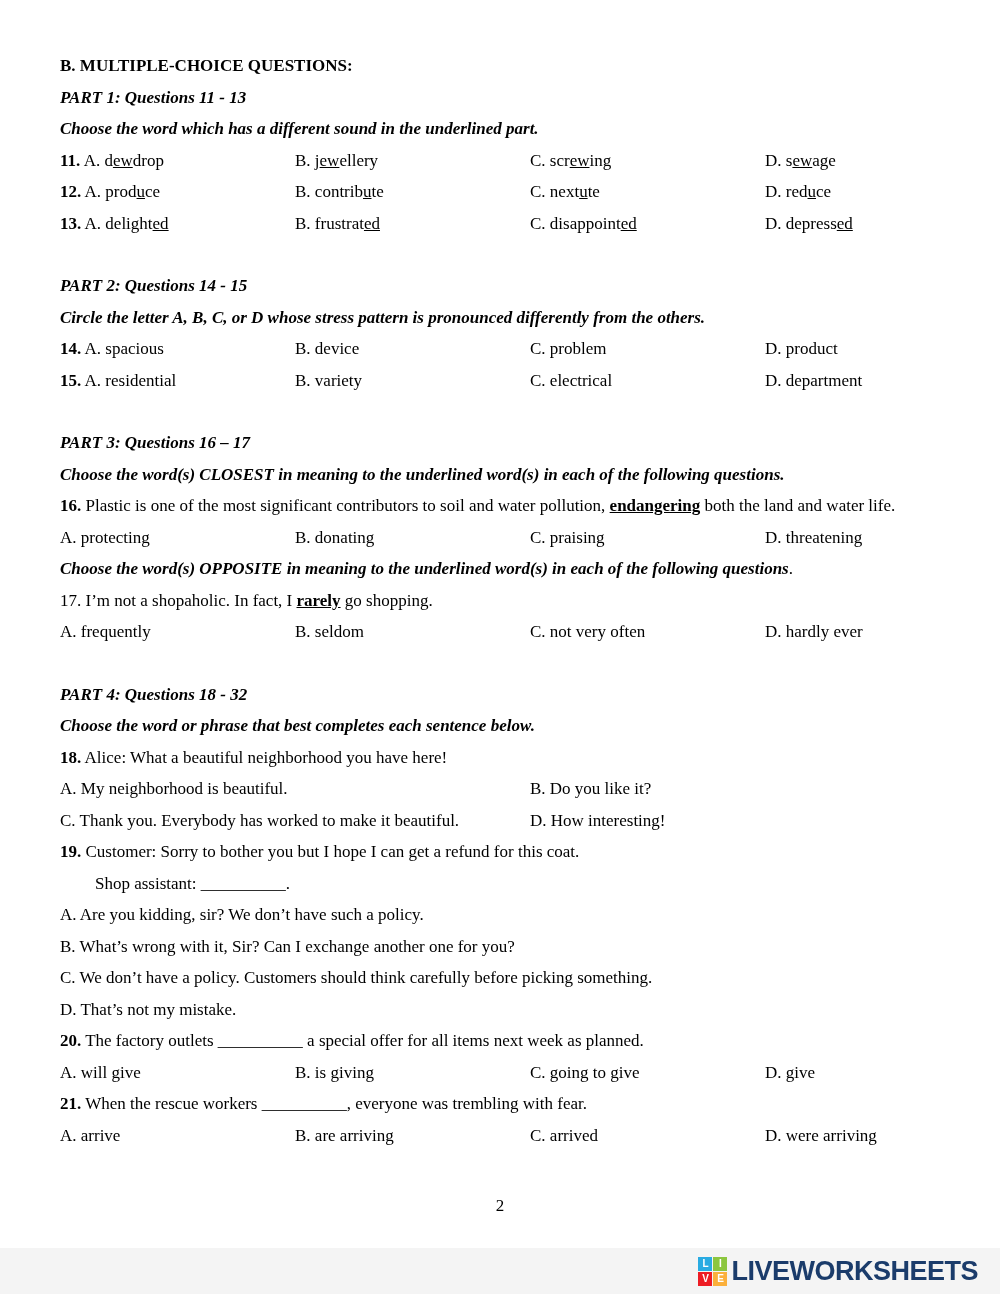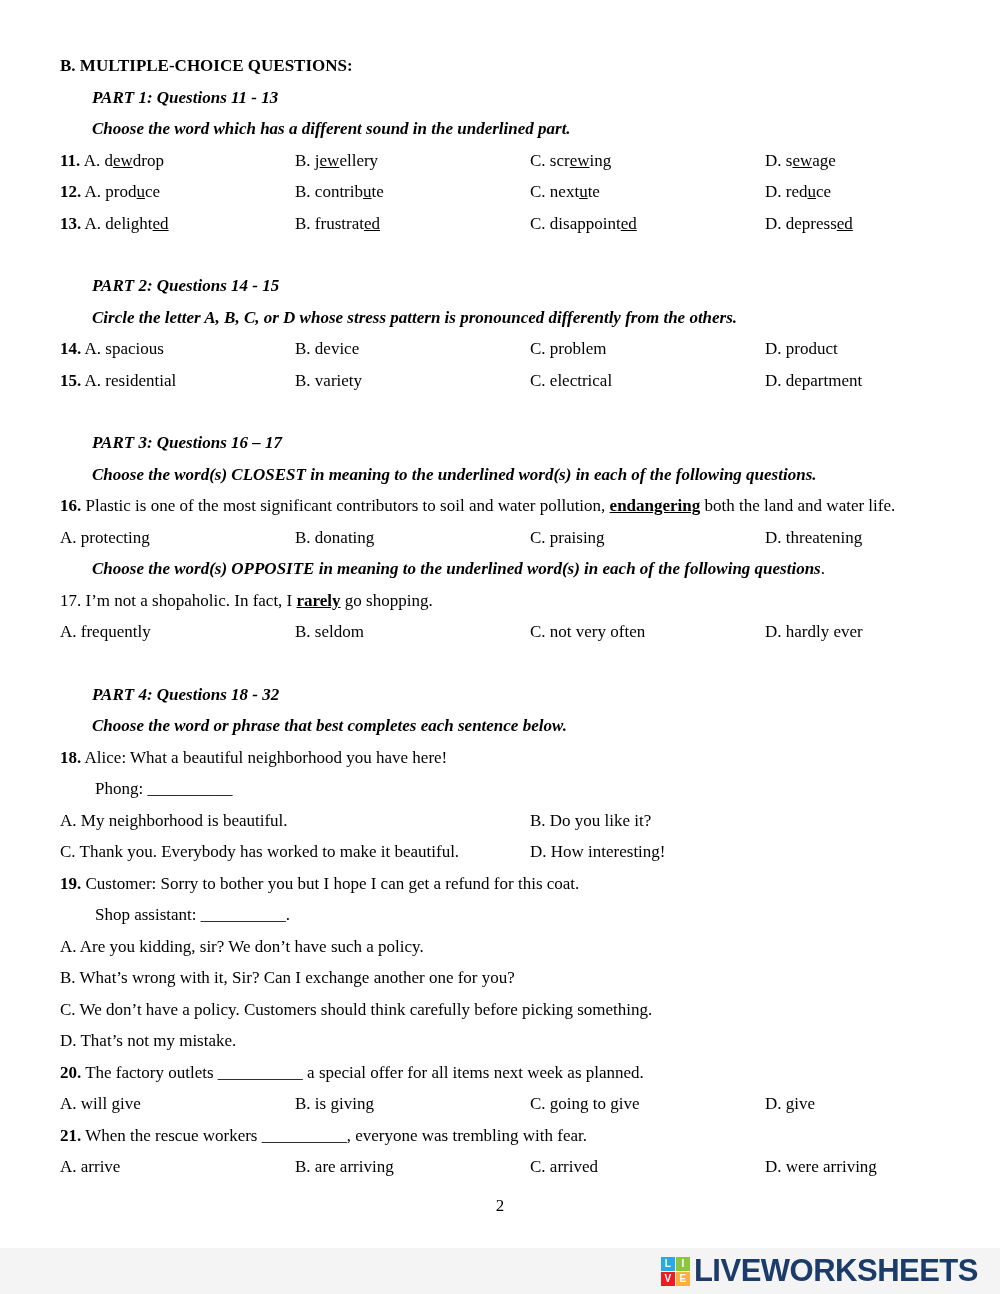--- a/index.html
+++ b/index.html
@@ -16,7 +16,7 @@
   .content { padding: 50px 25px 0 60px; }
   .line { line-height: 31.5px; }
   .b { font-weight: bold; }
-  .bi { font-weight: bold; font-style: italic; margin-left: 32px; }
+  .bi { font-weight: bold; font-style: italic; }
   .ulb { font-weight: bold; text-decoration: underline; }
   .gap { height: 31px; }
   .indent { padding-left: 35px; }

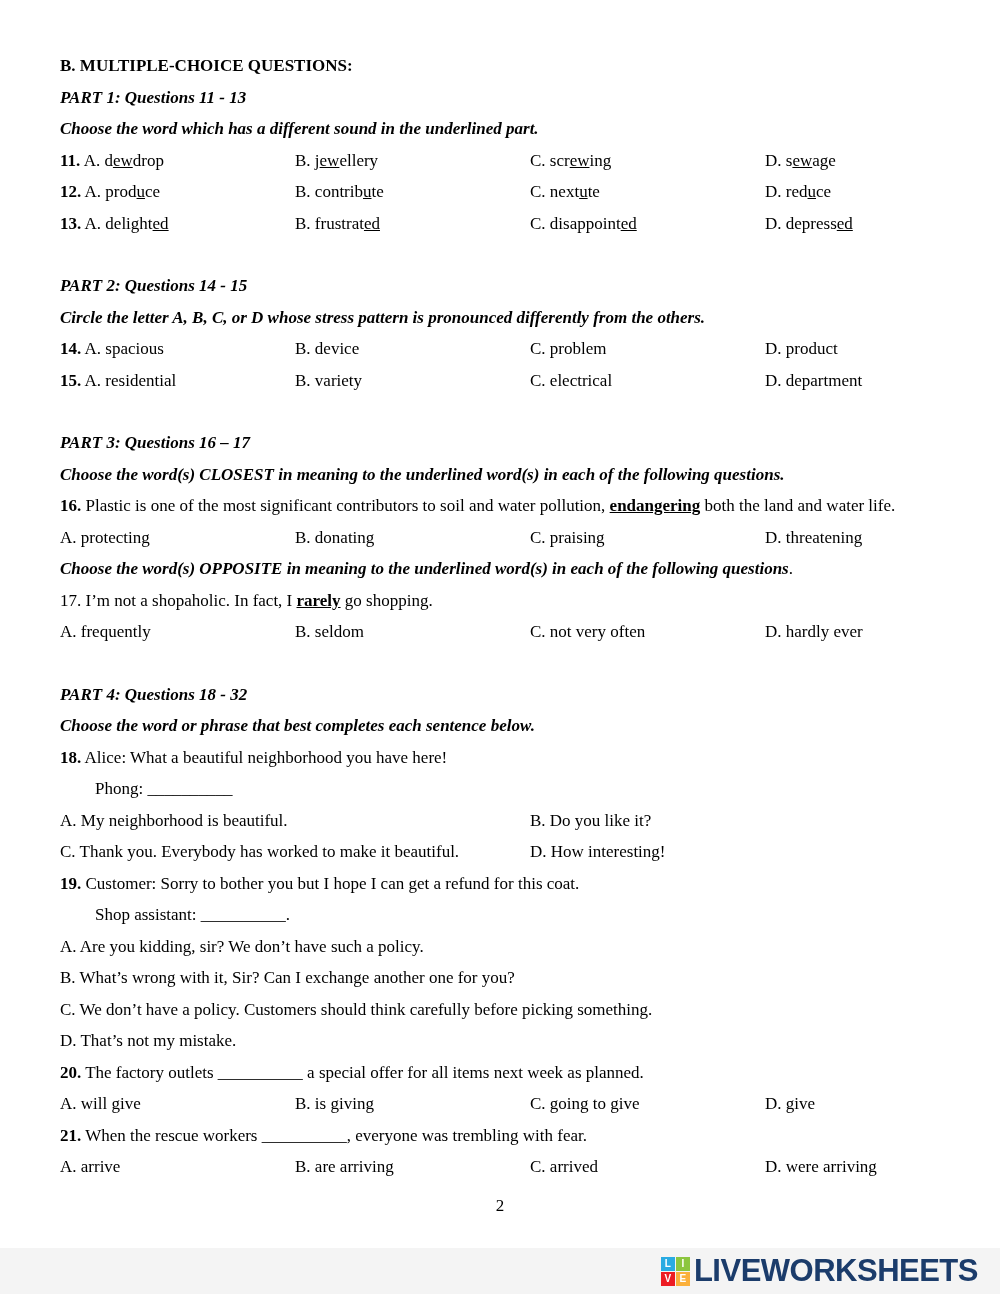--- a/index.html
+++ b/index.html
@@ -217,7 +217,6 @@
   <div class="line bi">Choose the word or phrase that best completes each sentence below.</div>
 
   <div class="line"><span class="b">18.</span> <span> Alice: What a beautiful neighborhood you have here!</span></div>
-  <div class="line indent"><span>Phong: __________</span></div>
 
   <div class="opts2">
     <div>

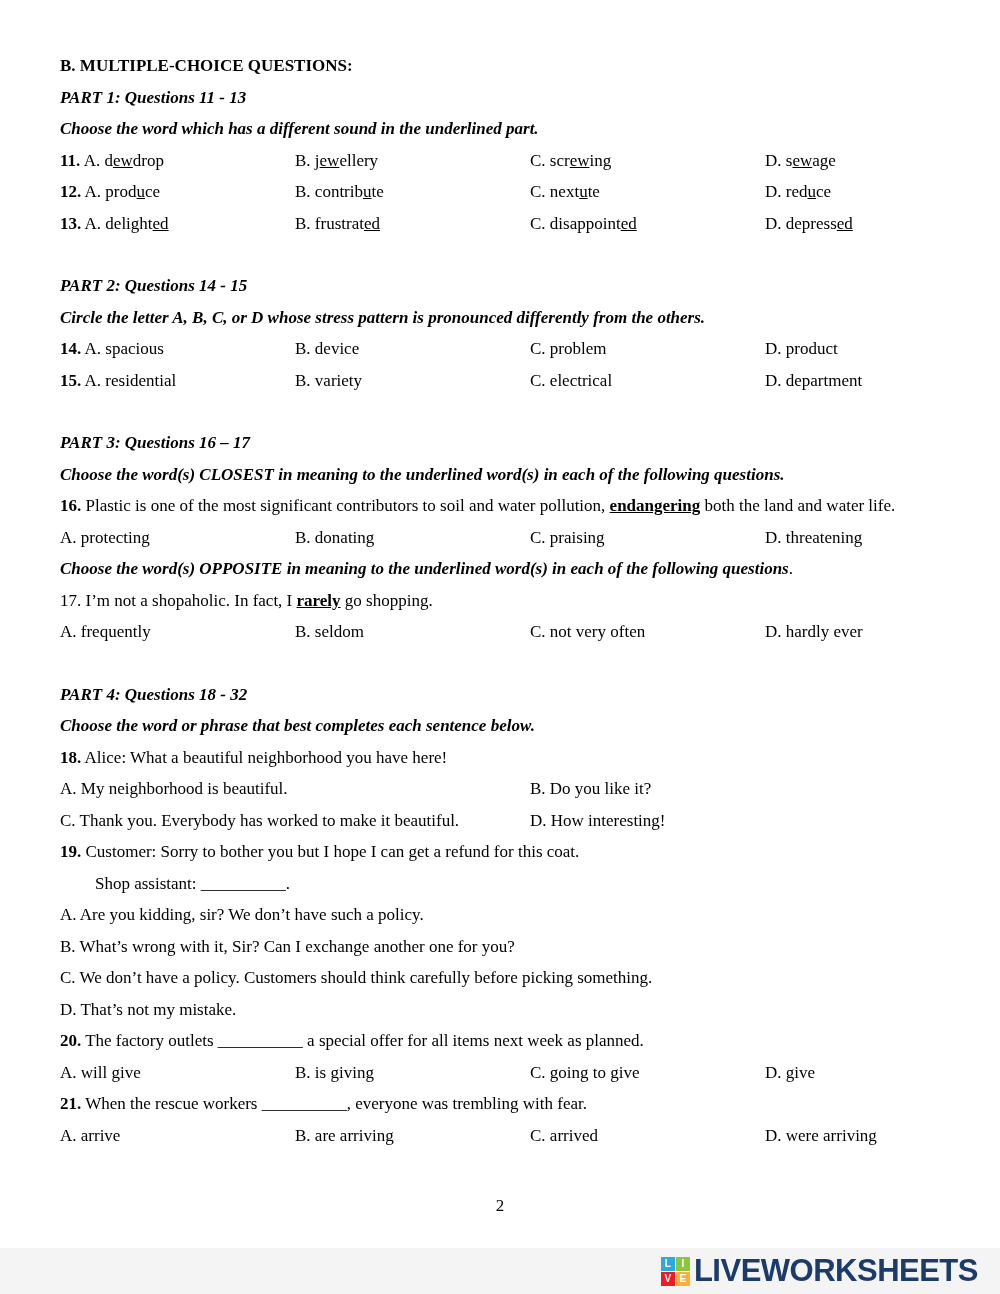--- a/index.html
+++ b/index.html
@@ -43,7 +43,7 @@
   }
   .lw-text {
     font-family: "Liberation Sans", sans-serif;
-    font-weight: bold; font-size: 31px;
+    font-weight: bold; font-size: 27px;
     letter-spacing: -0.5px;
   }
 </style>

